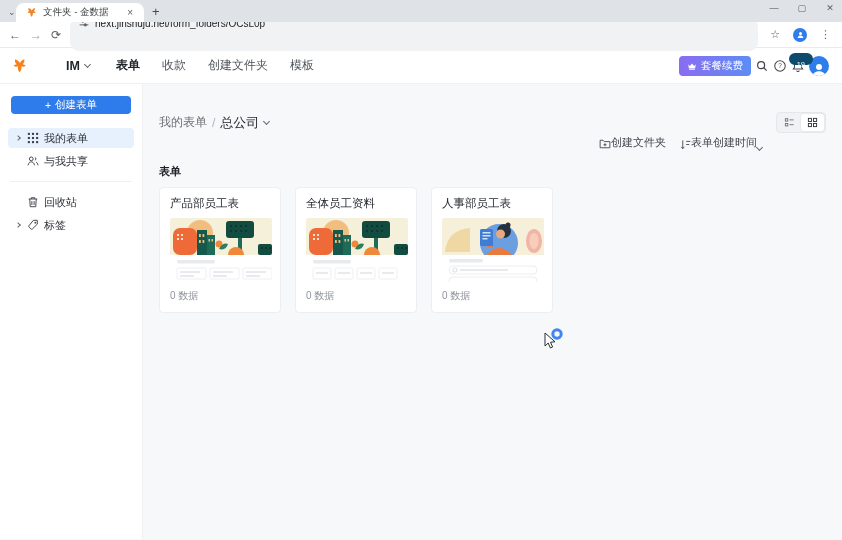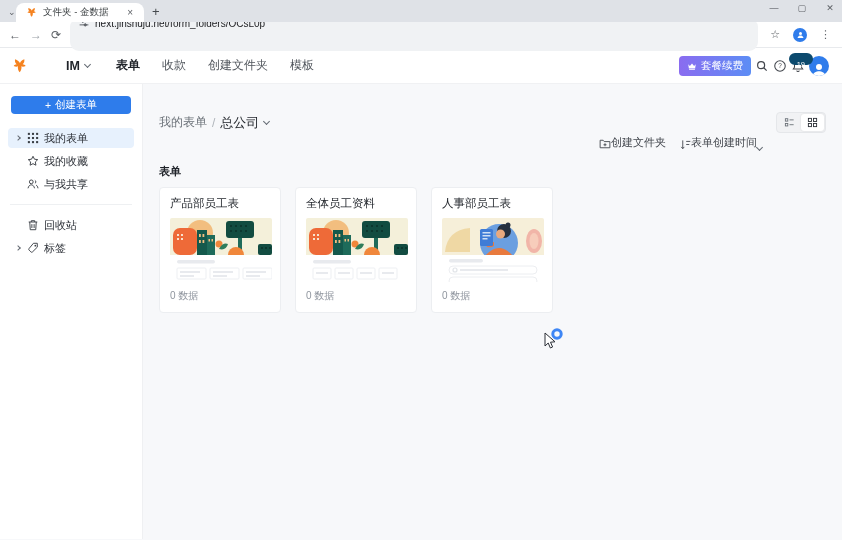--- a/index.html
+++ b/index.html
@@ -202,13 +202,6 @@
       <span>我的表单</span>
     </div>
 
-    <div class="side-item">
-      <span class="chev-slot"></span>
-      <svg class="icon-12" viewBox="0 0 14 14">
-          <path d="M7 1.5l1.7 3.4 3.8.5-2.8 2.7.7 3.8L7 10.1l-3.4 1.8.7-3.8L1.5 5.4l3.8-.5z" fill="none" stroke="#3A3F45" stroke-width="1.1"></path>
-        </svg>
-      <span>我的收藏</span>
-    </div>
 
     <div class="side-item">
       <span class="chev-slot"></span>

